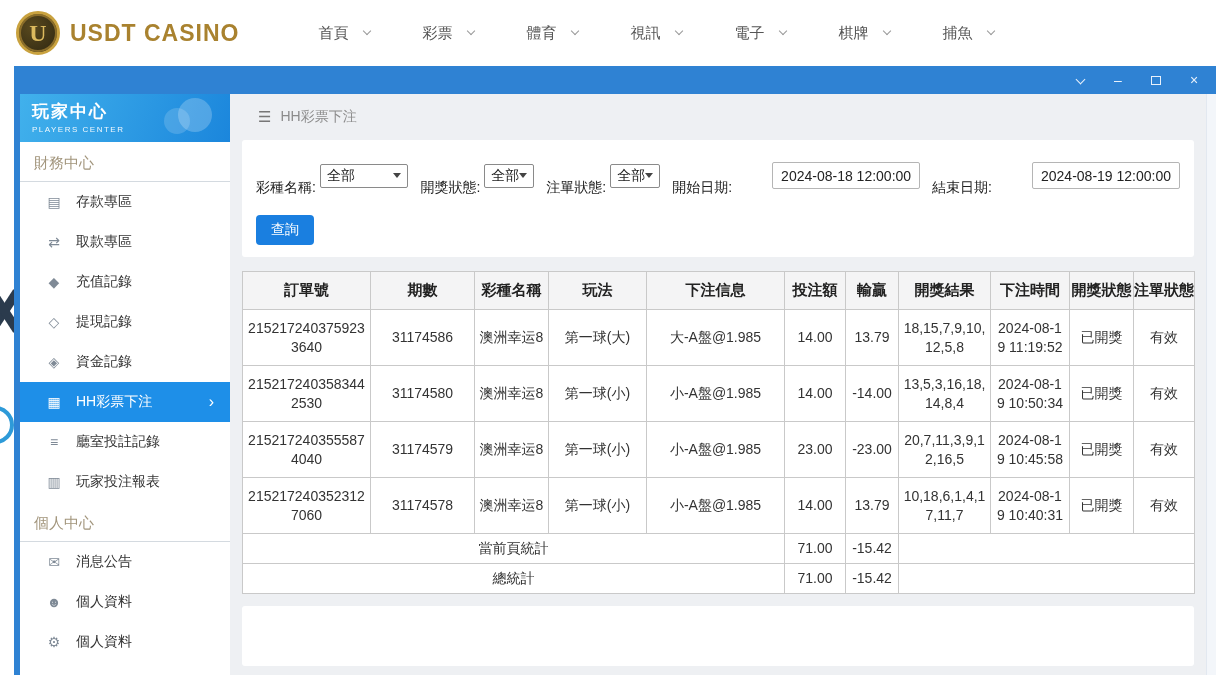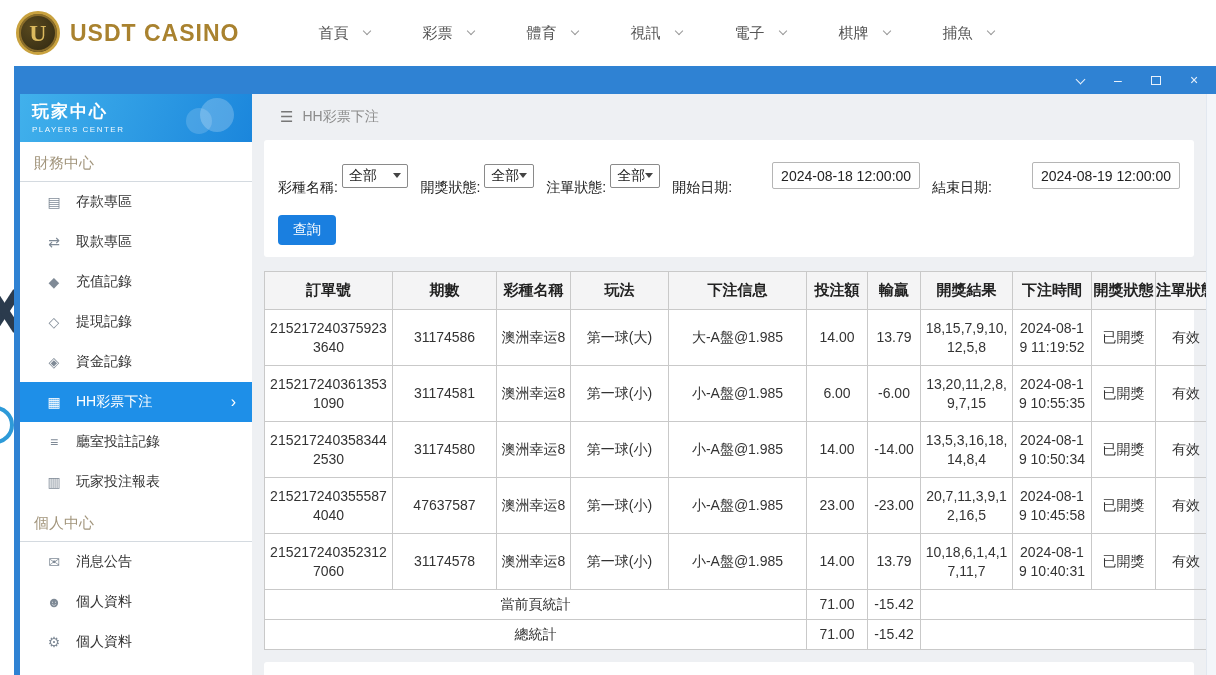--- a/index.html
+++ b/index.html
@@ -48,7 +48,7 @@
   .window-body { display:flex; height:581px; border-left:6px solid #2f82d3; }
 
   
-  .sidebar { width:232px; background:#fff; flex:0 0 auto; overflow:hidden; }
+  .sidebar { width:210px; background:#fff; flex:0 0 auto; overflow:hidden; }
   .sidebar-header { height:48px; background:linear-gradient(110deg,#41b1ec,#1b86dc);
     color:#fff; padding:6px 12px; position:relative; overflow:hidden; }
   .sidebar-header::before { content:""; position:absolute; right:18px; top:4px; width:34px; height:34px;

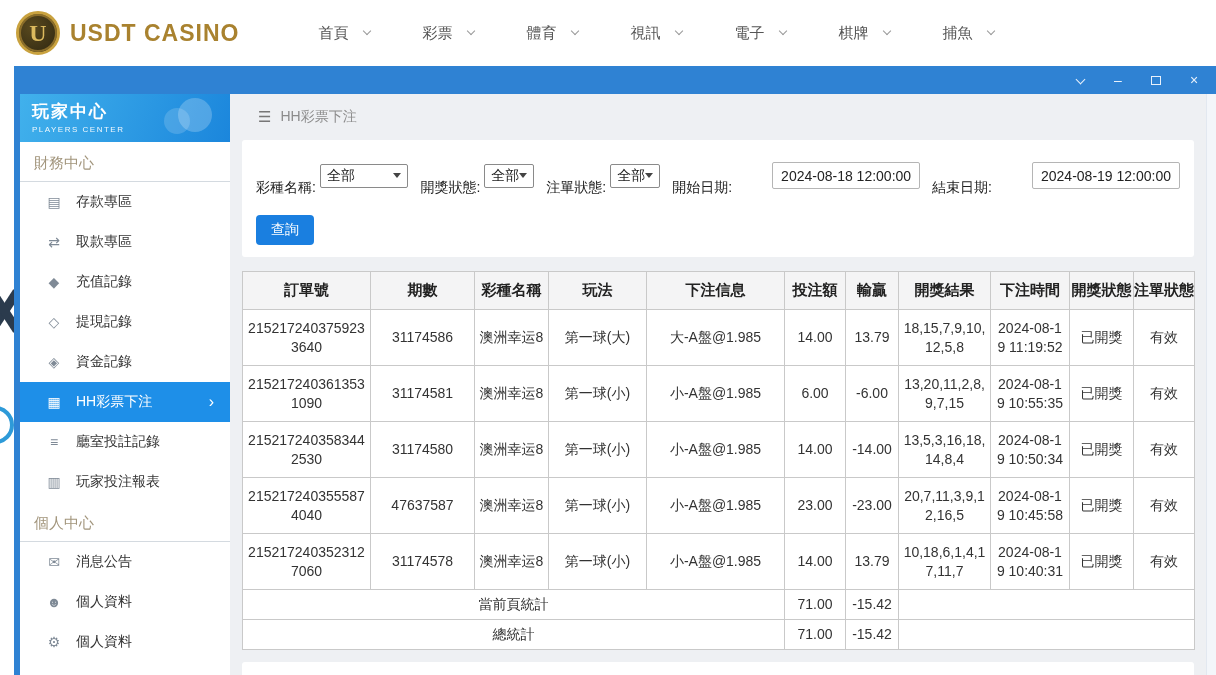--- a/index.html
+++ b/index.html
@@ -295,19 +295,6 @@
                 <td>有效</td>
               </tr>
               <tr>
-                <td>2152172403613531090</td>
-                <td>31174581</td>
-                <td>澳洲幸运8</td>
-                <td>第一球(小)</td>
-                <td>小-A盤@1.985</td>
-                <td>6.00</td>
-                <td>-6.00</td>
-                <td>13,20,11,2,8,9,7,15</td>
-                <td>2024-08-19 10:55:35</td>
-                <td>已開獎</td>
-                <td>有效</td>
-              </tr>
-              <tr>
                 <td>2152172403583442530</td>
                 <td>31174580</td>
                 <td>澳洲幸运8</td>

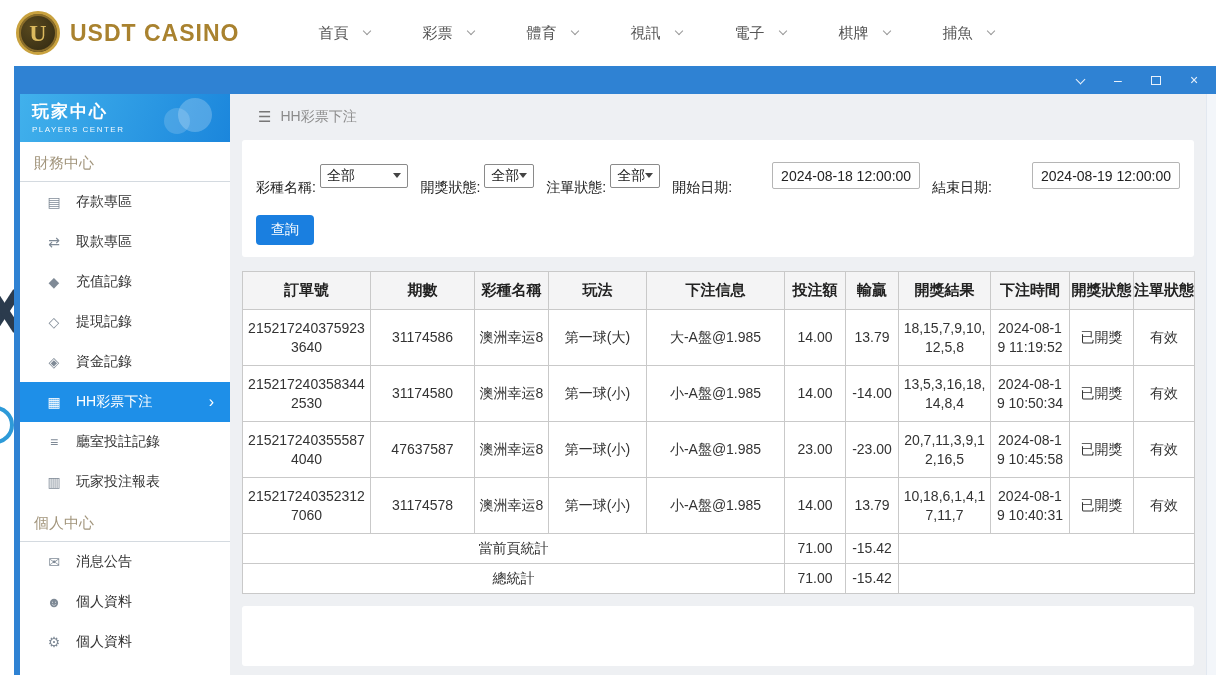--- a/index.html
+++ b/index.html
@@ -309,7 +309,7 @@
               </tr>
               <tr>
                 <td>2152172403555874040</td>
-                <td>47637587</td>
+                <td>31174579</td>
                 <td>澳洲幸运8</td>
                 <td>第一球(小)</td>
                 <td>小-A盤@1.985</td>

